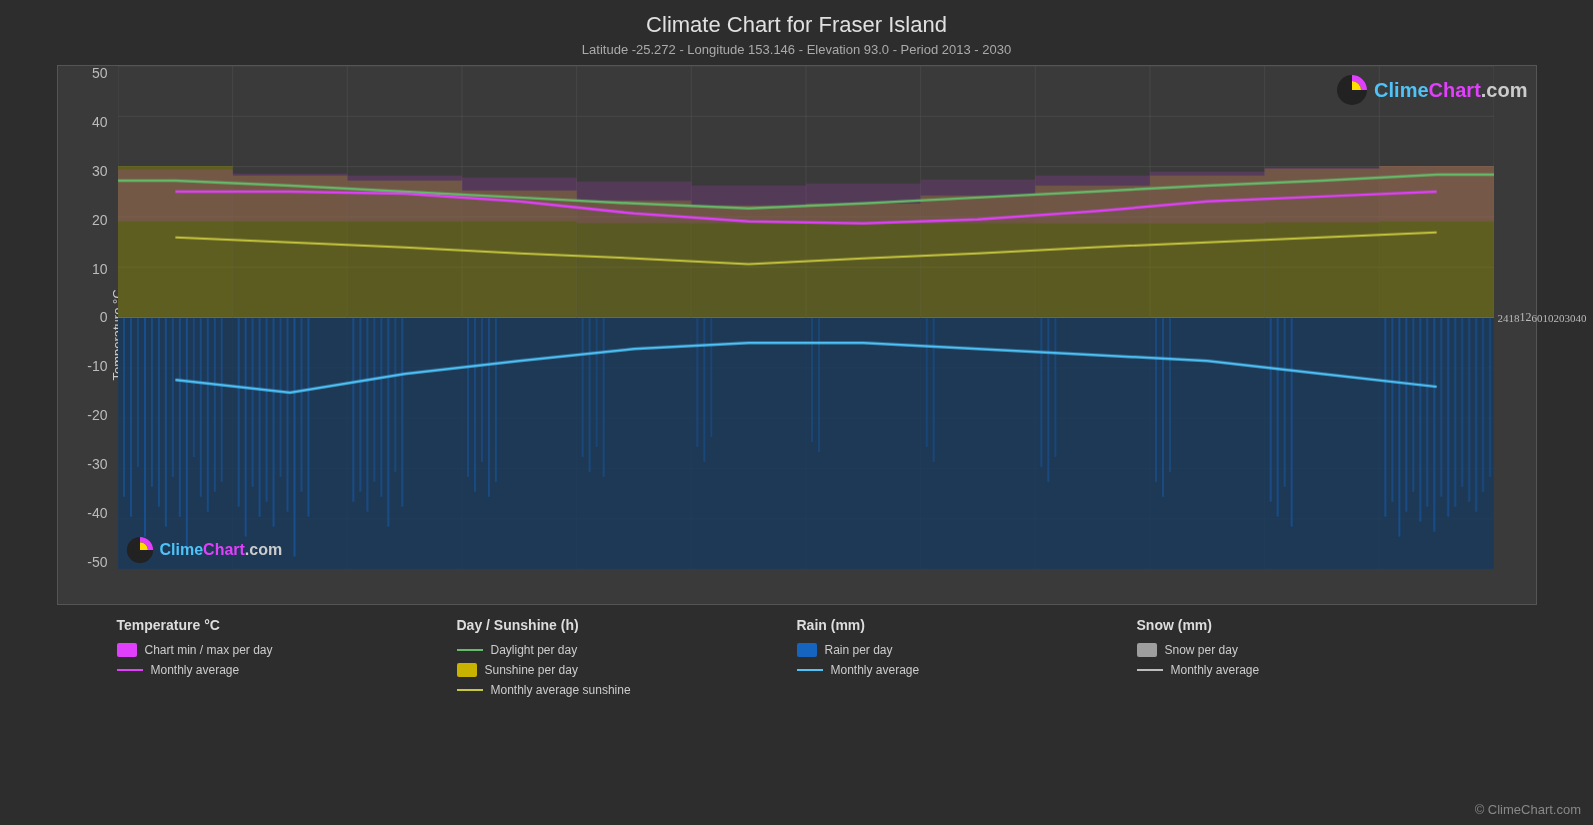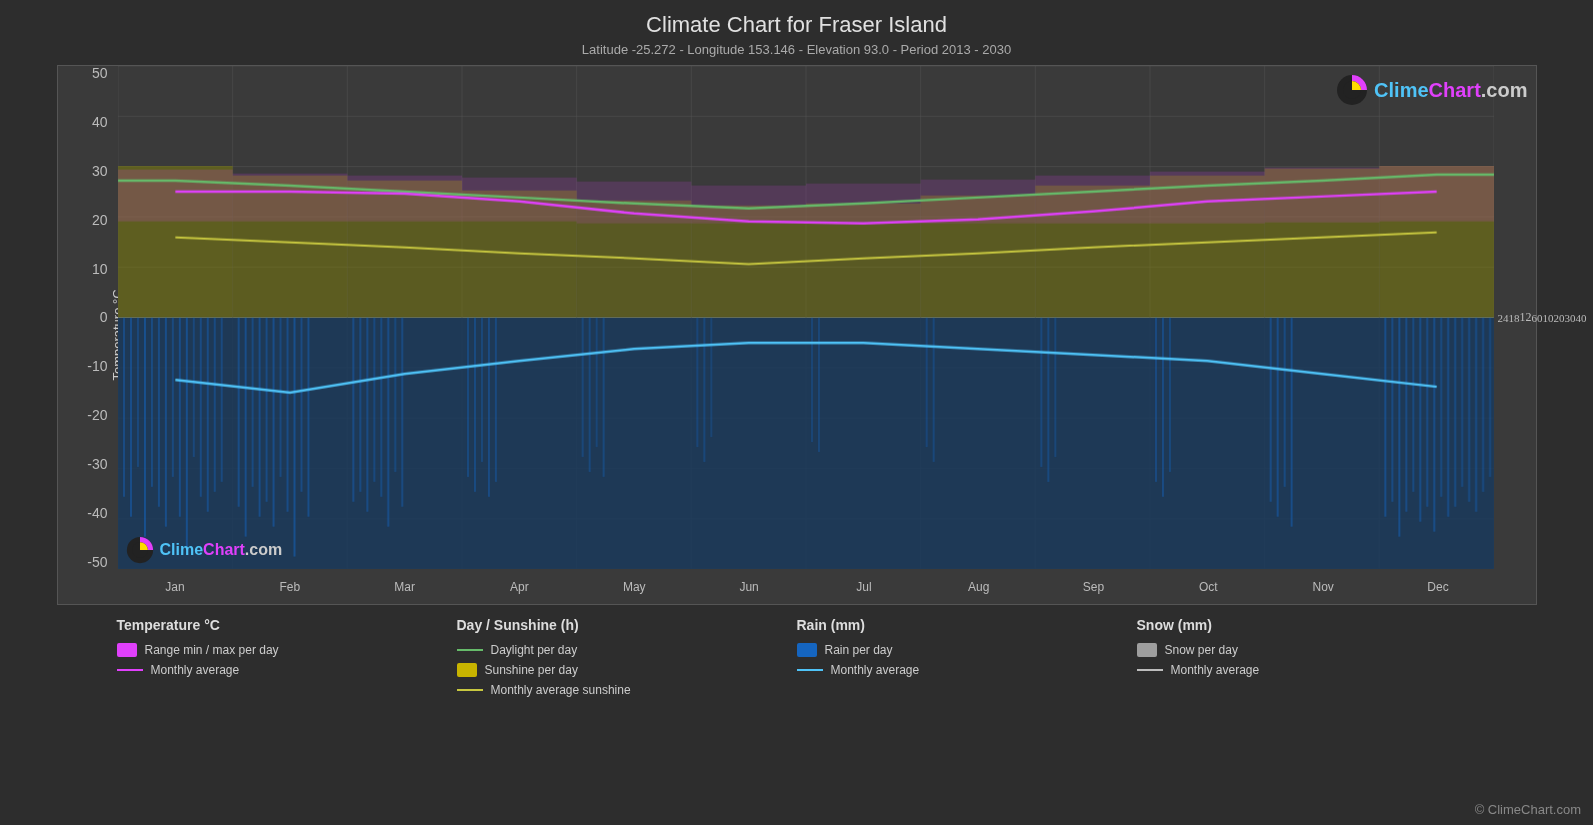--- a/index.html
+++ b/index.html
@@ -443,20 +443,6 @@
       <span class="logo-text-small" style="color:#4fc3f7;">Clime<span style="color:#e040fb;">Chart</span><span style="color:#ccc;">.com</span></span>
     </div>
 
-    <div class="x-axis">
-      <div class="x-axis-month">Jan</div>
-      <div class="x-axis-month">Feb</div>
-      <div class="x-axis-month">Mar</div>
-      <div class="x-axis-month">Apr</div>
-      <div class="x-axis-month">May</div>
-      <div class="x-axis-month">Jun</div>
-      <div class="x-axis-month">Jul</div>
-      <div class="x-axis-month">Aug</div>
-      <div class="x-axis-month">Sep</div>
-      <div class="x-axis-month">Oct</div>
-      <div class="x-axis-month">Nov</div>
-      <div class="x-axis-month">Dec</div>
-    </div>
 
   </div>
 

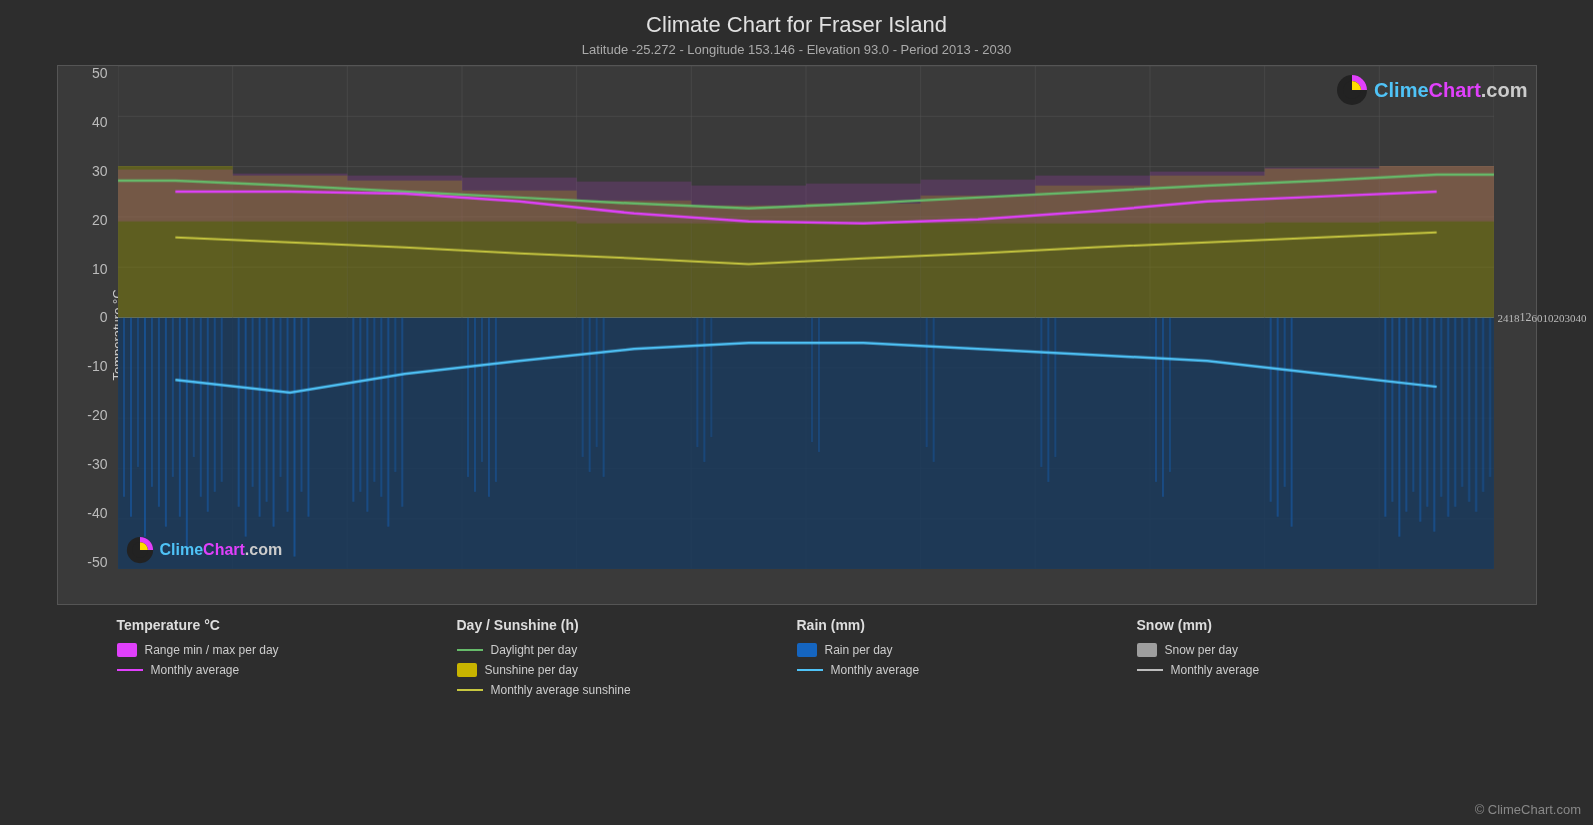--- a/index.html
+++ b/index.html
@@ -452,7 +452,7 @@
       <div class="legend-title">Temperature °C</div>
       <div class="legend-item">
         <div class="legend-swatch" style="background:#e040fb;"></div>
-        <span>Range min / max per day</span>
+        <span>Chart min / max per day</span>
       </div>
       <div class="legend-item">
         <div class="legend-line" style="background:#e040fb;"></div>

